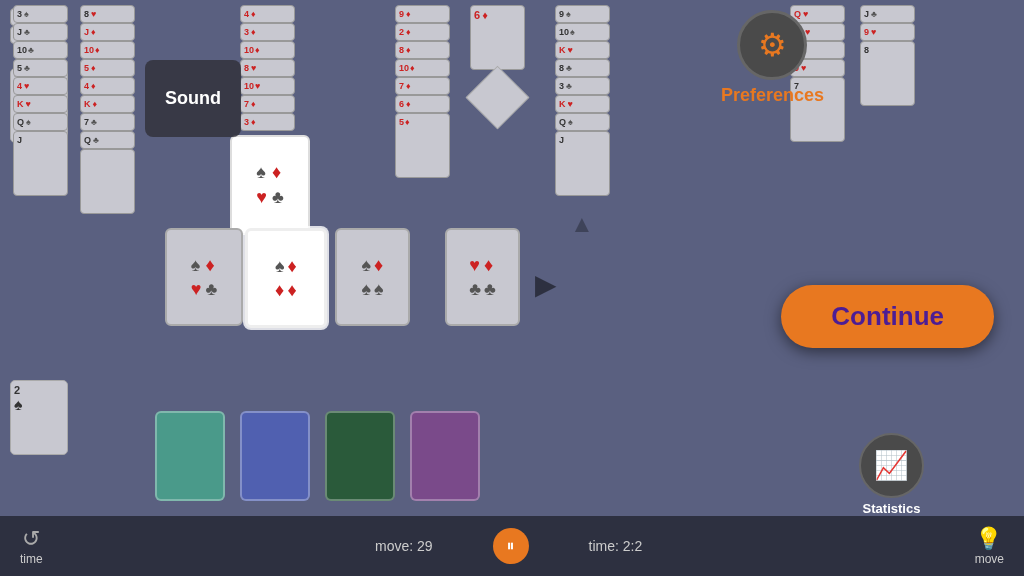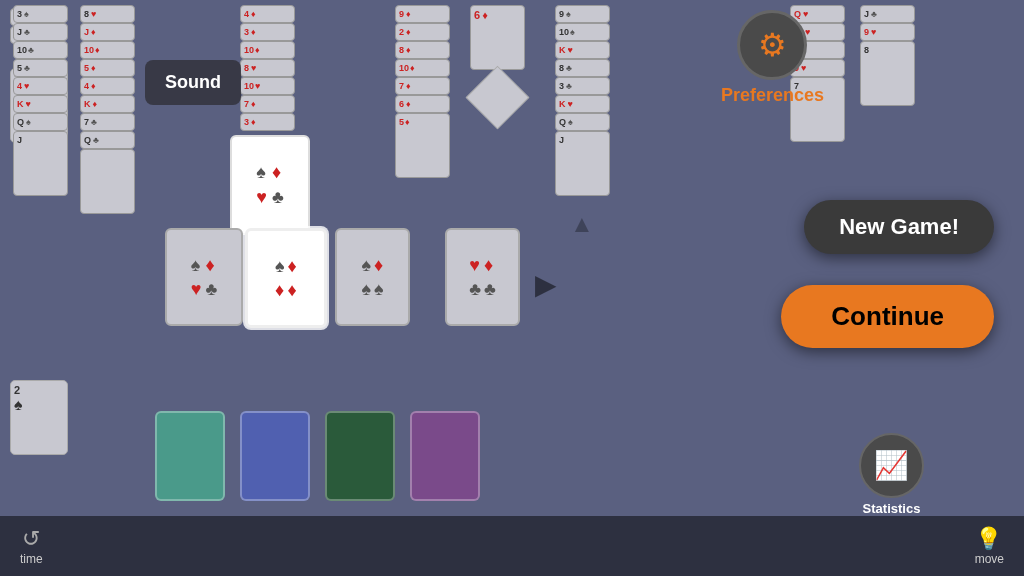--- a/index.html
+++ b/index.html
@@ -109,7 +109,7 @@
       left: 145px;
       background: rgba(50,50,60,0.85);
       border-radius: 8px;
-      padding: 12px 20px;
+      padding: 28px 20px;
       display: flex;
       align-items: center;
       gap: 22px;

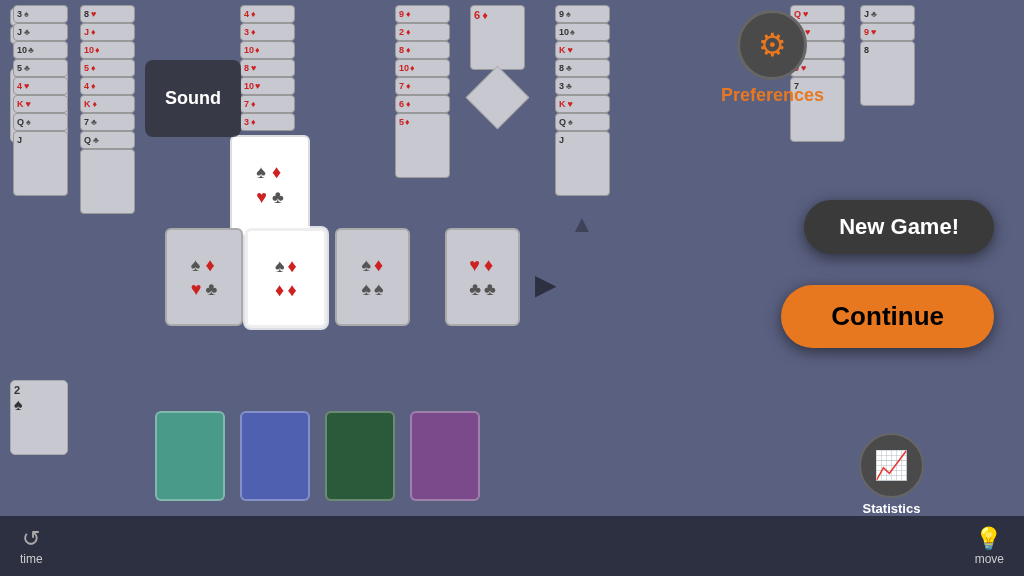--- a/index.html
+++ b/index.html
@@ -419,7 +419,6 @@
     <span class="preferences-label">Preferences</span>
   </div>
 
-  <div class="new-game-btn">New Game!</div>
 
   <div class="continue-btn">Continue</div>
 

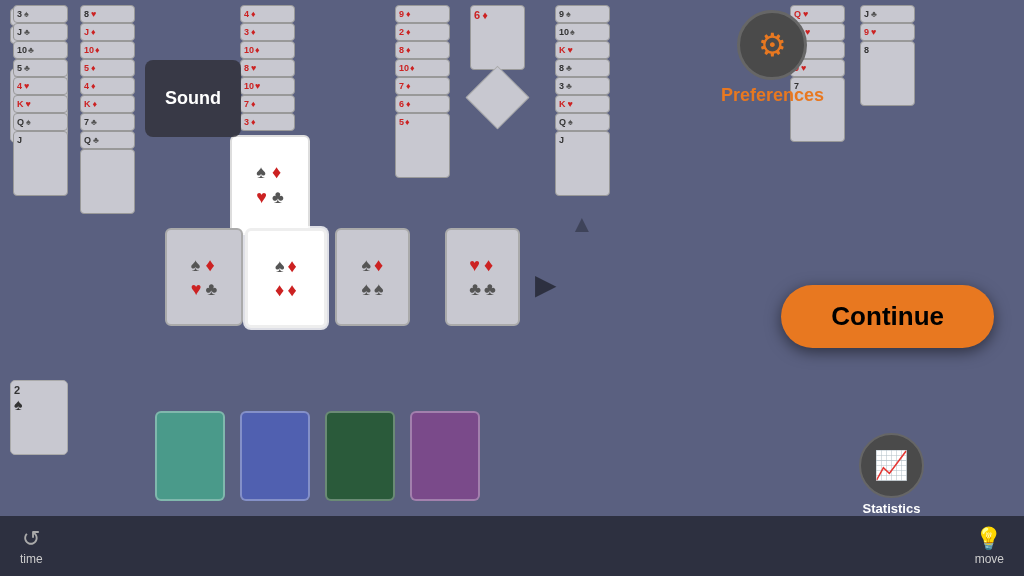--- a/index.html
+++ b/index.html
@@ -171,7 +171,7 @@
       top: 285px;
       right: 30px;
       background: #e87820;
-      color: #000000;
+      color: #4c1d95;
       font-size: 26px;
       font-weight: bold;
       padding: 16px 50px;

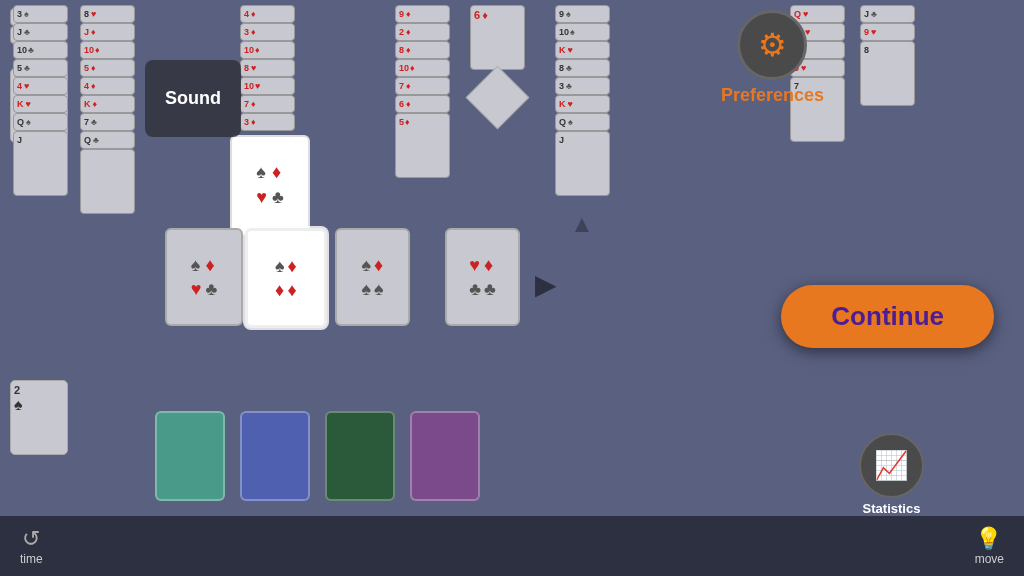--- a/index.html
+++ b/index.html
@@ -434,6 +434,16 @@
       <span class="undo-icon">↺</span>
       <span>time</span>
     </div>
+    <div class="toolbar-center">
+      <span>
+        <span>move:</span>
+        <span>29</span>
+      </span>
+      <div class="pause-btn">
+        <span>⏸</span>
+      </div>
+      <span>time: 2:2</span>
+    </div>
     <div class="toolbar-right">
       <span class="hint-icon">💡</span>
       <span>move</span>

